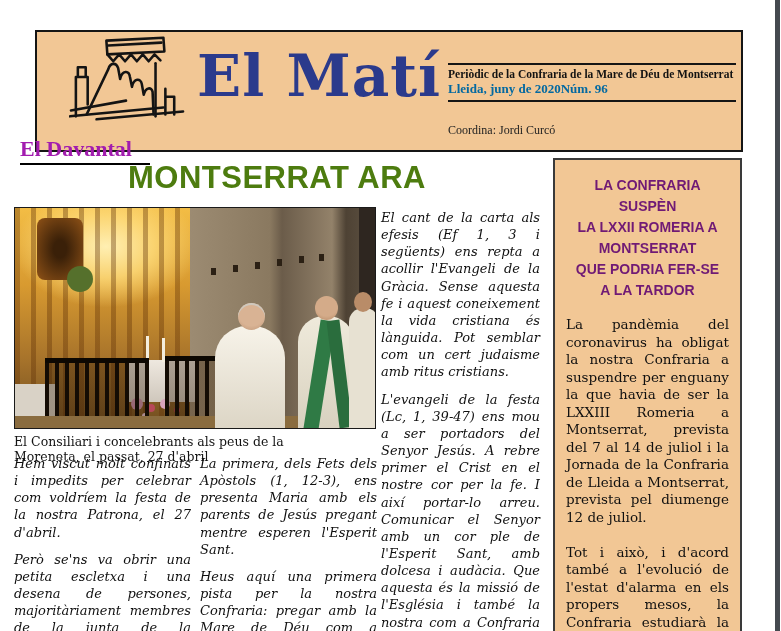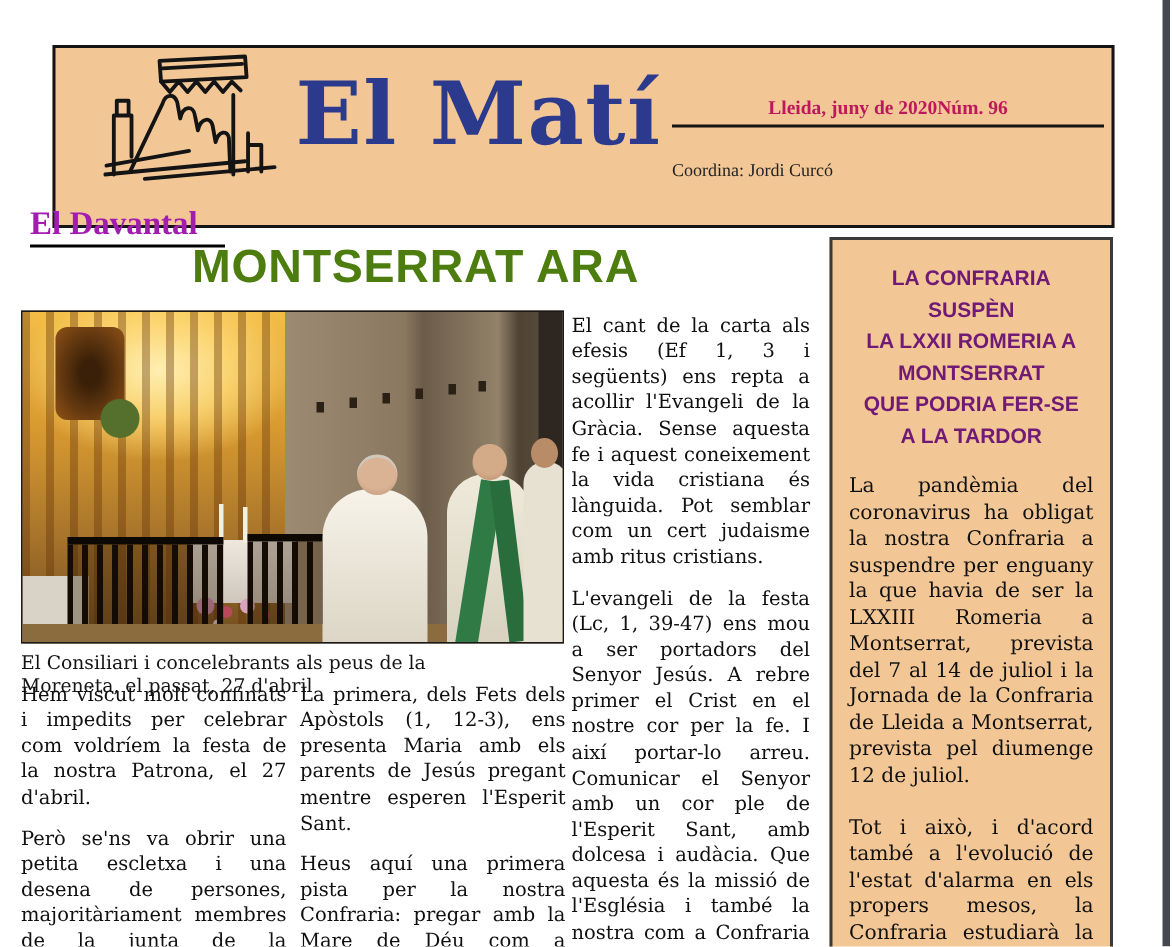--- a/index.html
+++ b/index.html
@@ -134,6 +134,7 @@
   </svg>
   <div class="mast-title">El Matí</div>
   <div class="mast-right">
+    <div class="mast-sub">Periòdic de la Confraria de la Mare de Déu de Montserrat</div>
     <div class="mast-issue">
       <span>Lleida, juny de 2020</span>
       <span>Núm. 96</span>

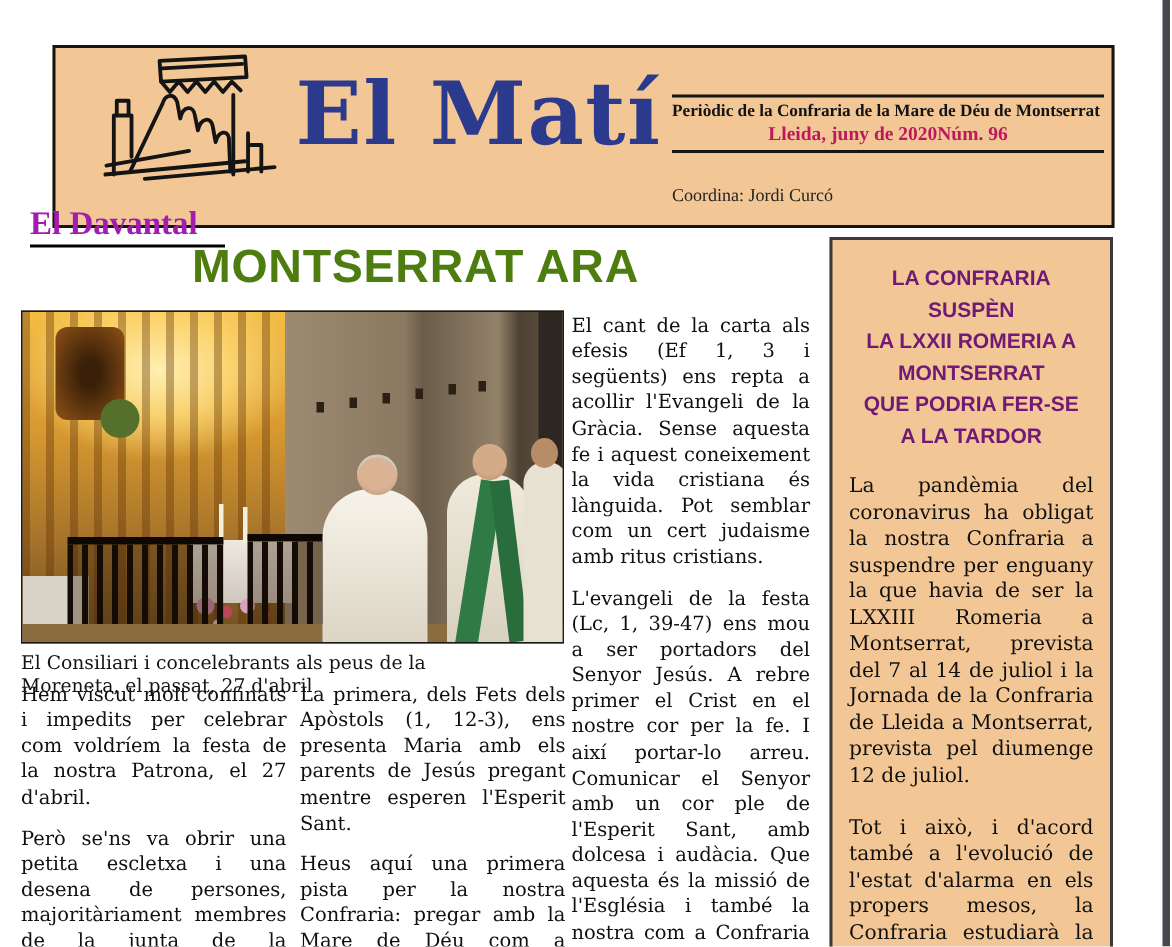--- a/index.html
+++ b/index.html
@@ -28,8 +28,8 @@
     font-weight:bold;font-size:11.5px;white-space:nowrap;color:#131313;
   }
   .mast-issue{
-    display:flex;justify-content:center;font-weight:bold;
-    font-size:13px;border-bottom:2px solid #151515;padding:1px 0 3px 0;color:#be185d;
+    display:flex;justify-content:flex-start;font-weight:bold;
+    font-size:13px;border-bottom:2px solid #151515;padding:1px 0 3px 0;color:#0369a1;
   }
   .mast-coord{font-size:12px;margin-top:21px;color:#222;}
   

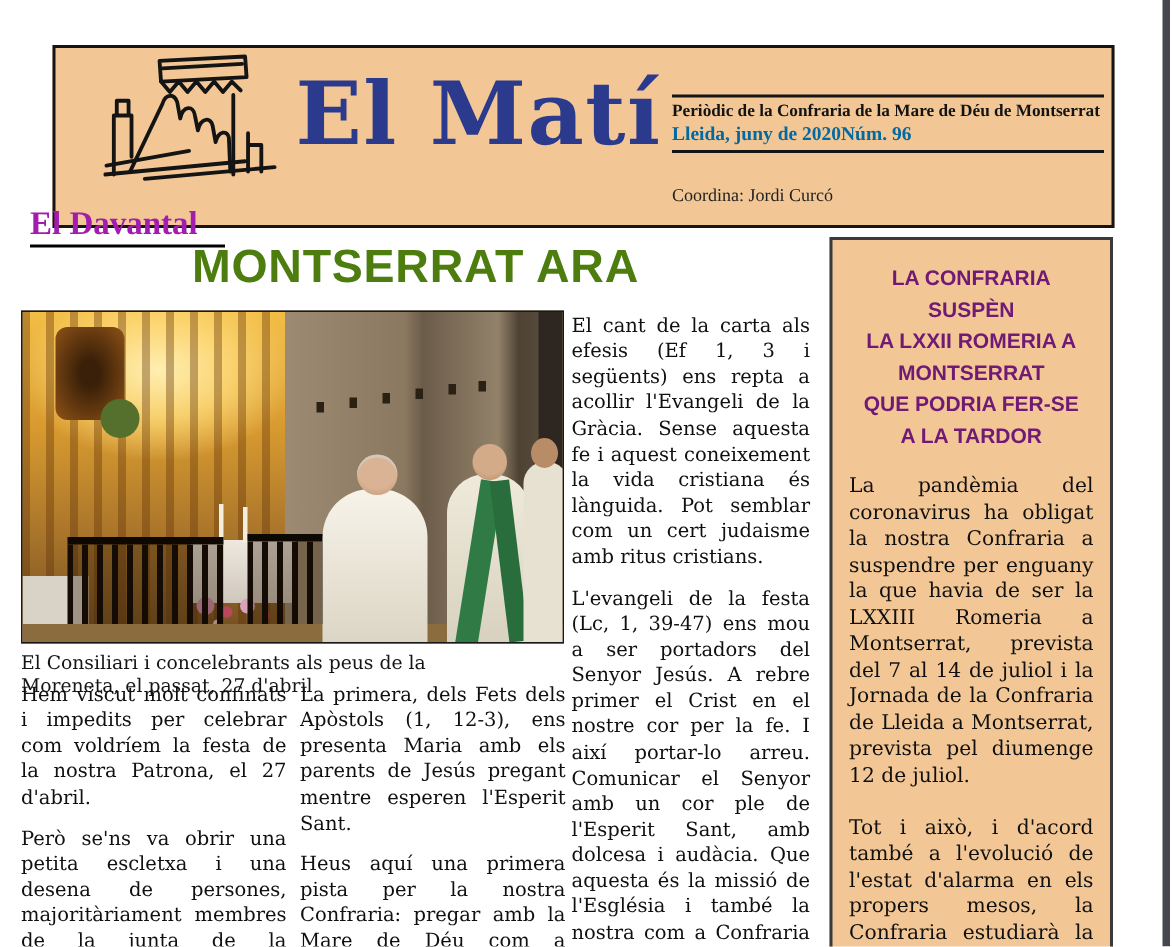--- a/index.html
+++ b/index.html
@@ -97,7 +97,7 @@
   }
   
   .col{position:absolute;font-size:13px;line-height:1.32;text-align:justify;color:#101010;}
-  .col p{margin:0 0 10px 0;}
+  .col p{margin:0 0 10px 0;font-style:italic;}
   .col-1{left:14px;top:455px;width:177px;}
   .col-2{left:200px;top:455px;width:177px;}
   .col-3{left:381px;top:209px;width:159px;}

